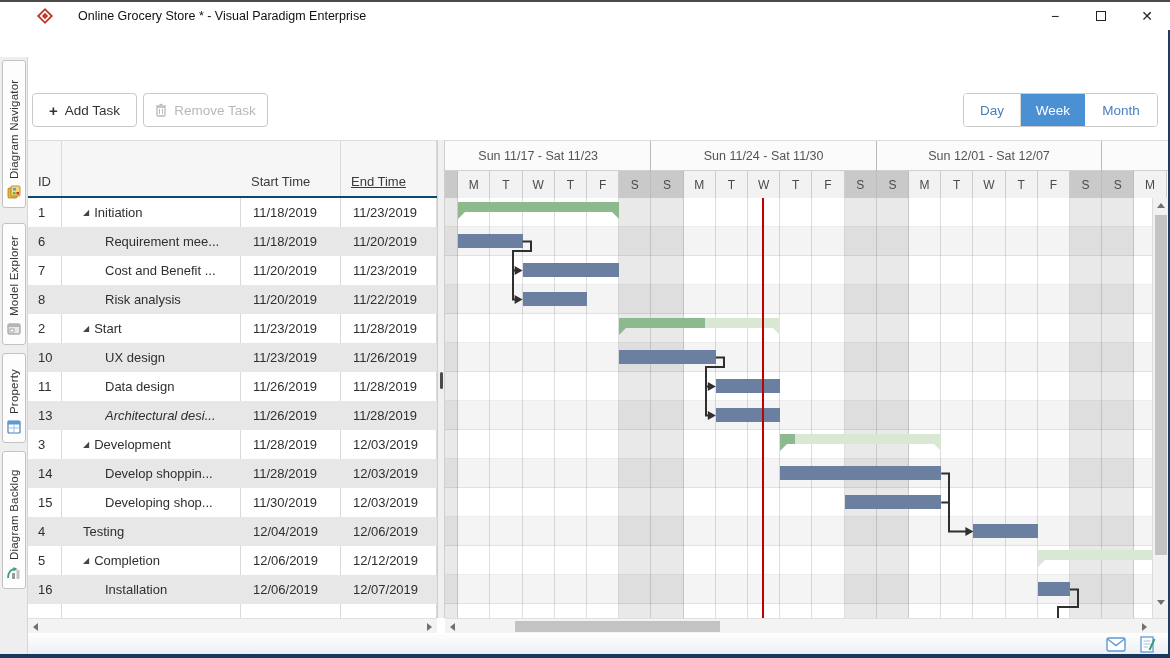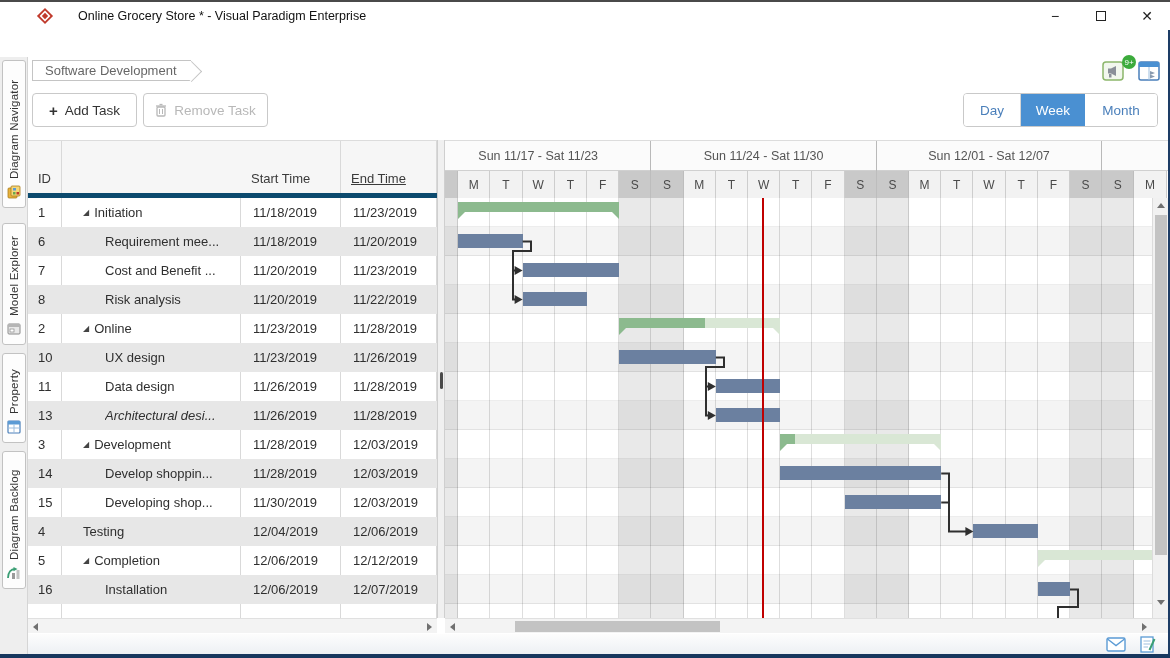--- a/index.html
+++ b/index.html
@@ -130,25 +130,6 @@
   </div>
 
 
-  <div class="crumbrow">
-    <div class="crumb">Software Development</div>
-    <div class="crumb-icons">
-      <div style="position:relative;width:28px;height:24px;">
-        <svg width="24" height="22" viewBox="0 0 24 22">
-          <rect x="1" y="3" width="20" height="18" rx="3" fill="#f2f7ee" stroke="#8cb66b" stroke-width="1.5"></rect>
-          <polygon points="14,7 14,17 9,14.5 6,14.5 6,9.5 9,9.5" fill="#8a8f98"></polygon>
-          <rect x="7" y="15" width="2.5" height="3.5" fill="#8a8f98"></rect>
-        </svg>
-        <div style="position:absolute;right:-6px;top:-4px;width:14px;height:14px;border-radius:50%;background:#3cab3c;color:#fff;font-size:8px;display:flex;align-items:center;justify-content:center;">9+</div>
-      </div>
-      <svg width="22" height="20" viewBox="0 0 22 20">
-        <rect x="1" y="1" width="20" height="18" rx="2" fill="#fff" stroke="#4a7fba" stroke-width="1.5"></rect>
-        <rect x="1" y="1" width="20" height="5" fill="#4a90d2"></rect>
-        <line x1="11" y1="6" x2="11" y2="19" stroke="#9dbede" stroke-width="1"></line>
-        <path d="M12 10 l5 2 -5 2 z M12 13.5 l5 2 -5 2 z" fill="#8a9bb0"></path>
-      </svg>
-    </div>
-  </div>
 
   <div class="toolbar">
     <div class="btn btn-add">

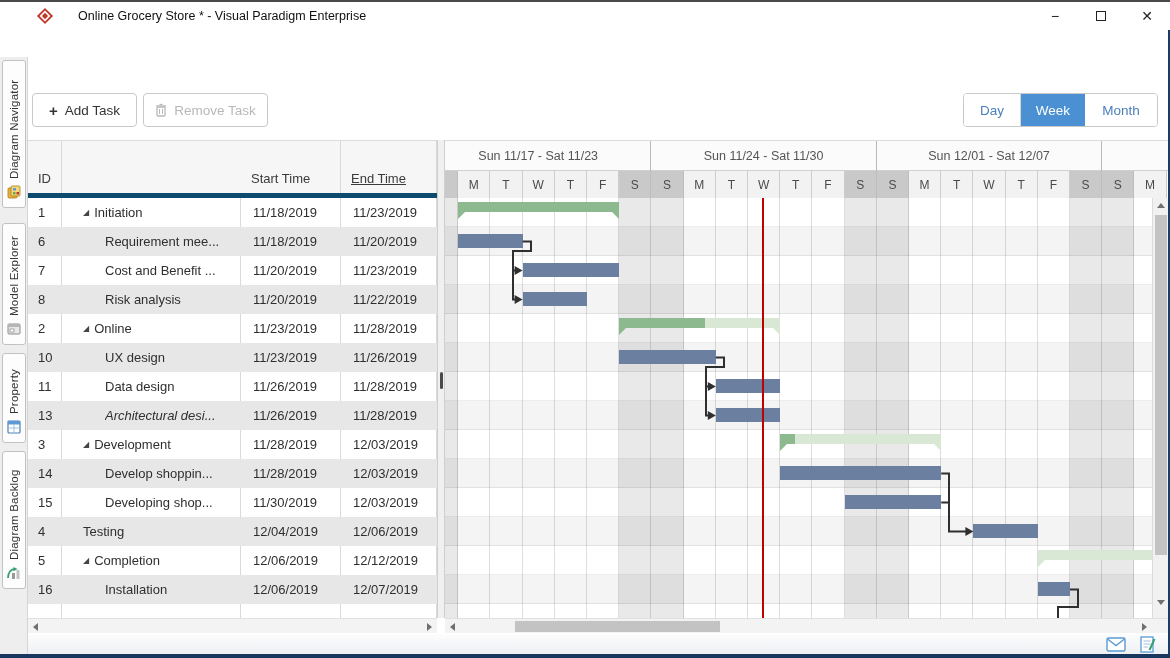--- a/index.html
+++ b/index.html
@@ -53,7 +53,7 @@
 
   
   .grid-table { position:absolute; left:0; top:5px; width:409px; height:478px; font-size:13px; }
-  .t-header { position:relative; height:58px; background:#f6f6f6; border-top:1px solid #dcdcdc; border-bottom:5px solid #0c4a6e; }
+  .t-header { position:relative; height:58px; background:#f6f6f6; border-top:1px solid #dcdcdc; border-bottom:2px solid #0c4a6e; }
   .t-hcell { position:absolute; top:0; bottom:0; border-right:1px solid #d9d9d9; display:flex; align-items:flex-end; padding:0 0 7px 10px; color:#3a3a3a; }
   .t-body { position:relative; height:420px; overflow:hidden; }
   .t-colline { position:absolute; top:0; bottom:0; width:0; border-right:1px solid #d9d9d9; }

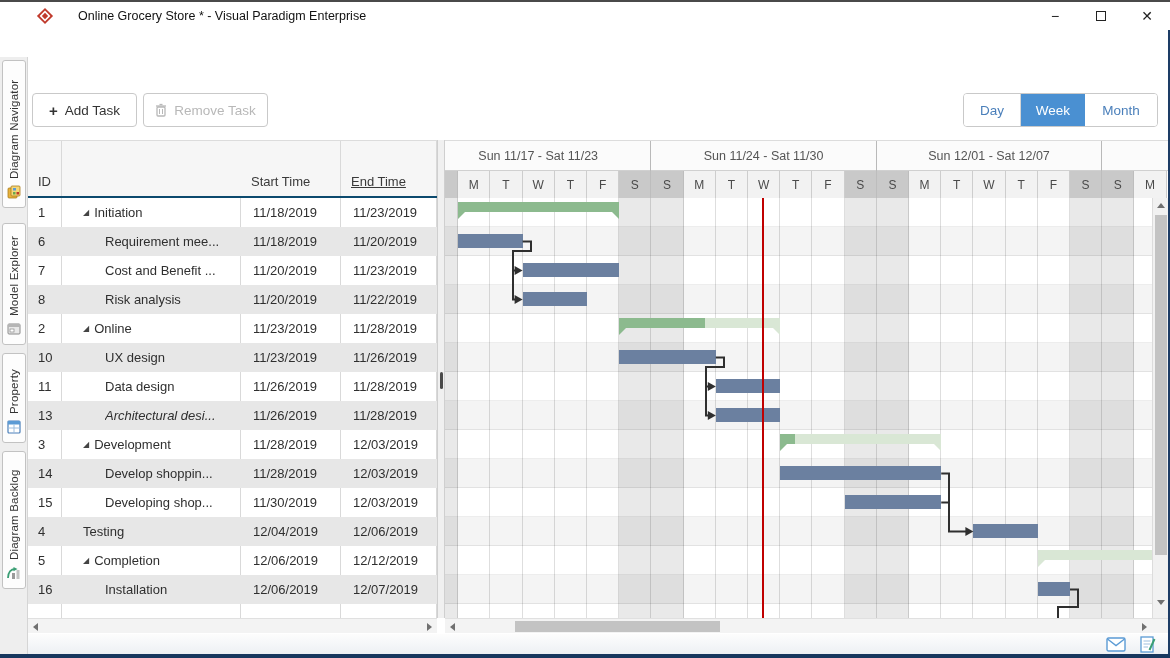--- a/index.html
+++ b/index.html
@@ -241,7 +241,7 @@
             <div class="t-cell" style="left: 10px;">2</div>
             <div class="t-cell" style="left: 55px; width: 150px; overflow: hidden; white-space: nowrap;">
               <span class="expander">◢</span>
-              <span>Online</span>
+              <span>Start</span>
             </div>
             <div class="t-cell" style="left: 225px;">11/23/2019</div>
             <div class="t-cell" style="left: 325px;">11/28/2019</div>

